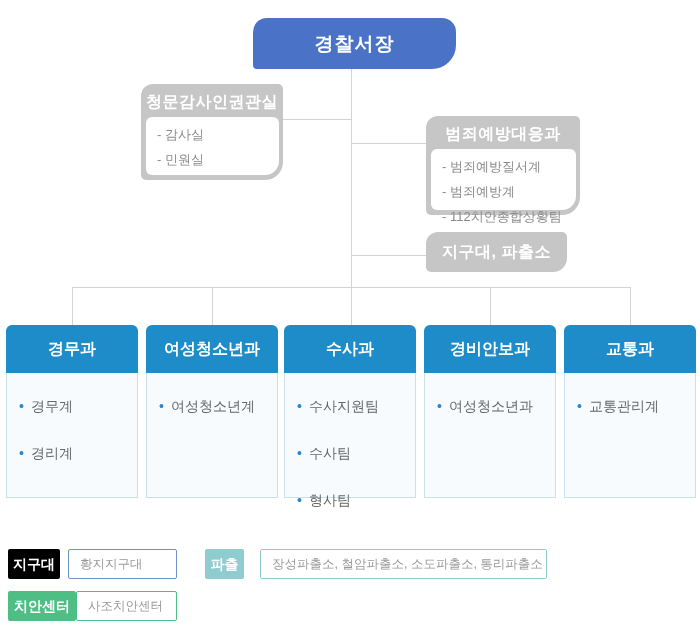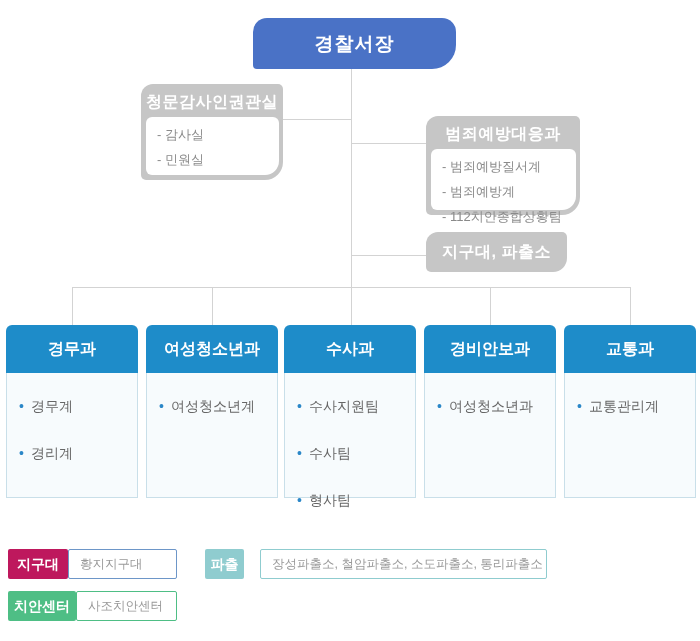--- a/index.html
+++ b/index.html
@@ -133,7 +133,7 @@
       </div>
     </div>
 
-  <div class="tag" style="left:8px;top:549px;width:60px;background:#be185d">지구대</div>
+  <div class="tag" style="left:8px;top:549px;width:52px;background:#000000">지구대</div>
   <div class="tag-value" style="left:68px;top:549px;width:109px;border-color:#6D96C8">황지지구대</div>
 
   <div class="tag" style="left:205px;top:549px;width:39px;background:#8FCCCF">파출소</div>

